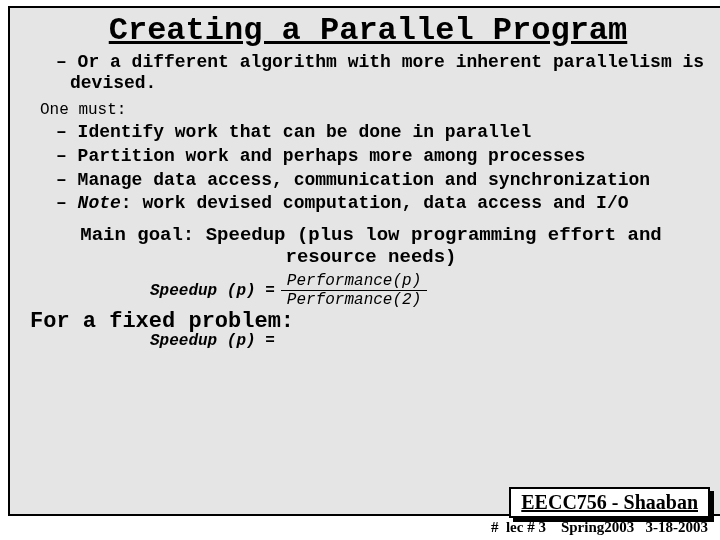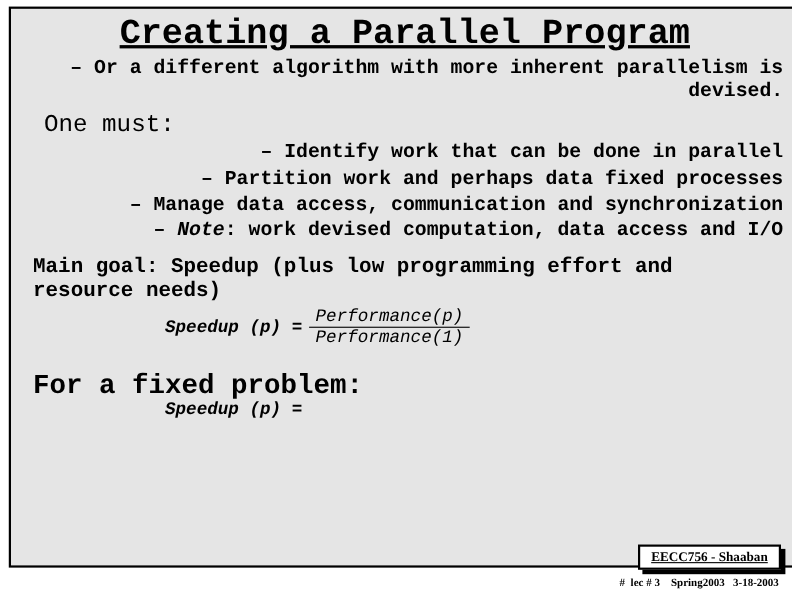--- a/index.html
+++ b/index.html
@@ -48,7 +48,6 @@
     text-indent: -14px;
     padding-left: 14px;
     margin-top: 3px;
-    text-align: right;
   }
   .onemust {
     font-size: 22px;

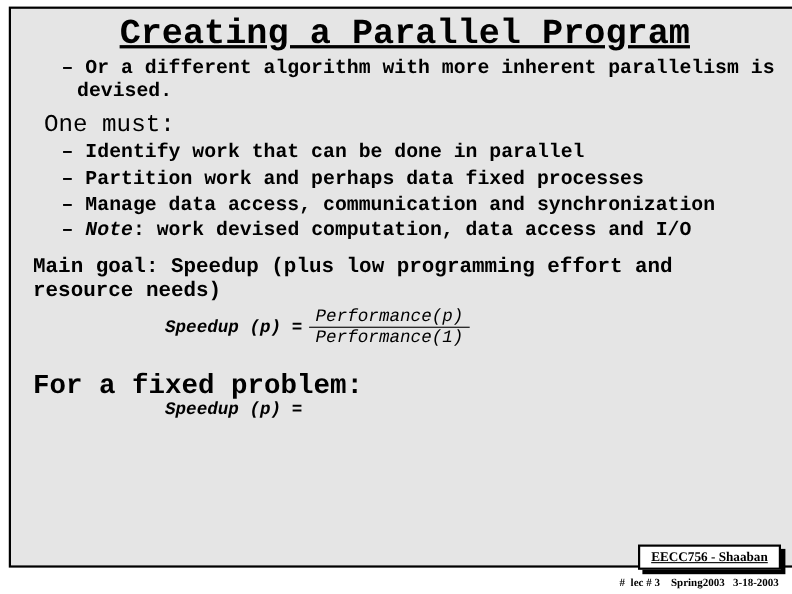--- a/index.html
+++ b/index.html
@@ -50,7 +50,7 @@
     margin-top: 3px;
   }
   .onemust {
-    font-size: 22px;
+    font-size: 16px;
     margin-top: 8px;
     margin-left: 10px;
   }

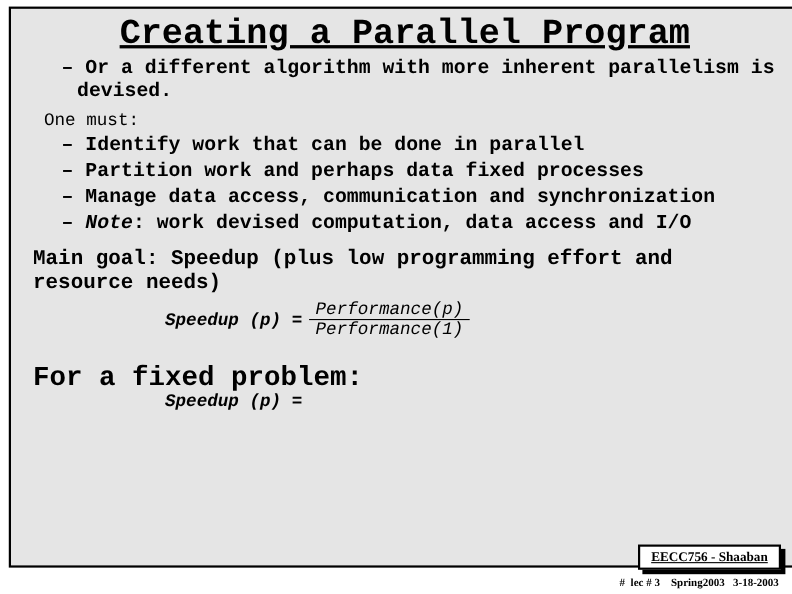--- a/index.html
+++ b/index.html
@@ -133,7 +133,7 @@
     <div class="b2">– Or a different algorithm with more inherent parallelism is devised.</div>
     <div class="onemust">One must:</div>
     <div class="b2">– Identify work that can be done in parallel</div>
-    <div class="b2">– Partition work and perhaps data fixed processes</div>
+    <div class="b2">– Partition work and perhaps more among processes</div>
     <div class="b2">– Manage data access, communication and synchronization</div>
     <div class="b2">
       <span>– </span><span style="font-style:italic">Note</span><span>: work devised computation, data access and I/O</span>

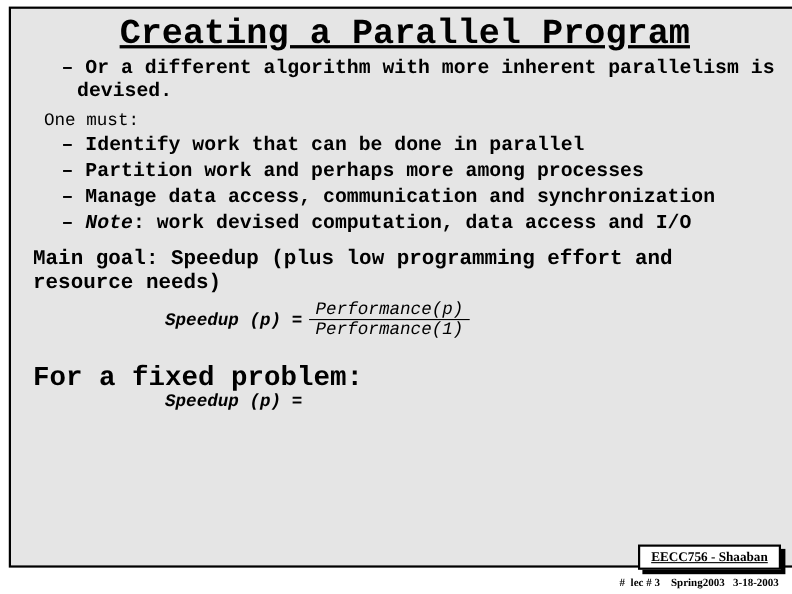--- a/index.html
+++ b/index.html
@@ -59,6 +59,7 @@
     font-weight: bold;
     margin-top: 10px;
     margin-left: 0;
+    text-align: center;
   }
   .formula {
     font-size: 16px;

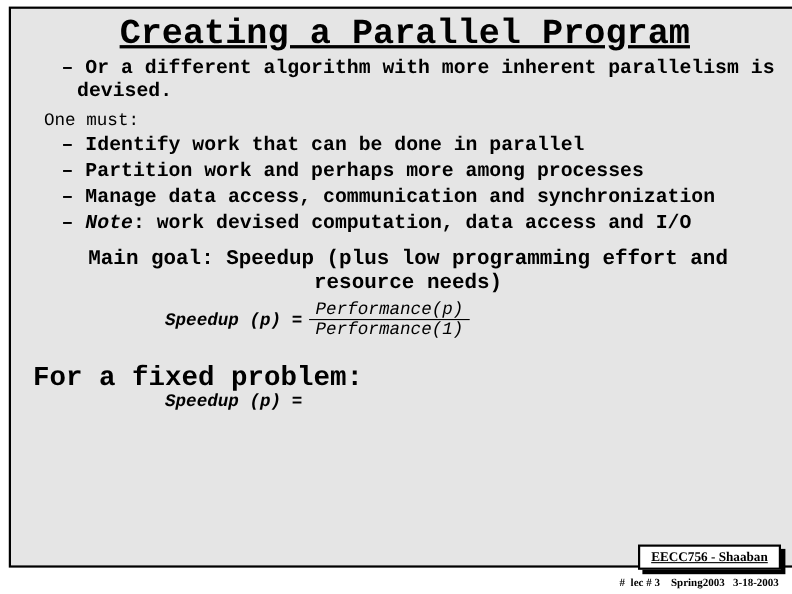--- a/index.html
+++ b/index.html
@@ -145,7 +145,7 @@
         <span class="lhs">Speedup (p) = </span>
         <span class="frac">
           <span class="num">Performance(p)</span>
-          <span class="den">Performance(1)</span>
+          <span class="den">Performance(2)</span>
         </span>
       </div>
     </div>

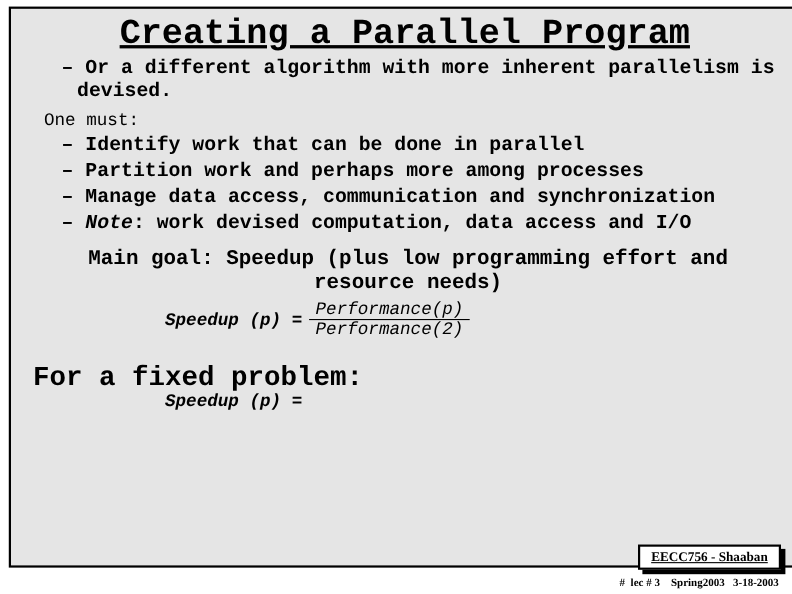--- a/index.html
+++ b/index.html
@@ -84,9 +84,9 @@
   .frac .num { border-bottom: 1.5px solid #000; padding: 0 6px; }
   .frac .den { padding: 0 6px; }
   .fixed {
-    font-size: 25px;
+    font-size: 22px;
     font-weight: bold;
-    margin-top: 20px;
+    margin-top: 0;
   }
   .formula-row2 {
     display: flex;

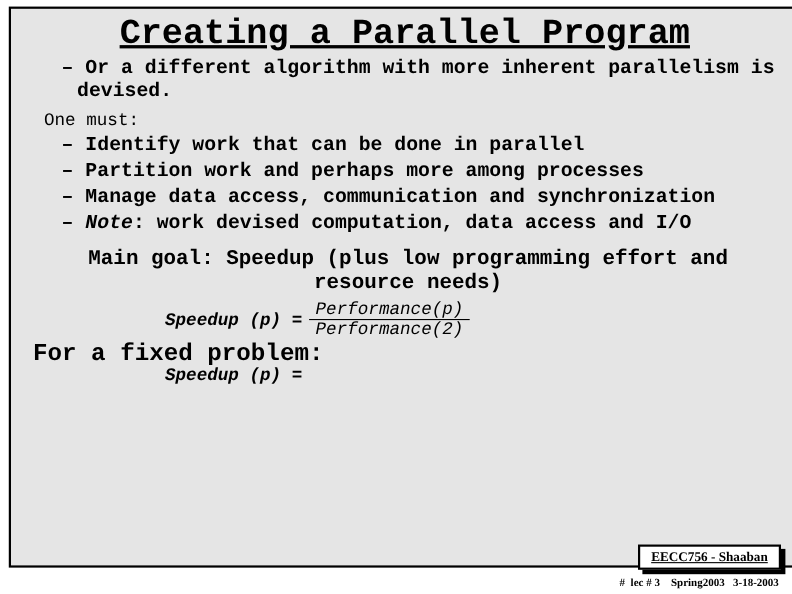--- a/index.html
+++ b/index.html
@@ -112,7 +112,7 @@
     border: 2px solid #000;
     background: #fff;
     padding: 2px 10px;
-    font-size: 12px;
+    font-size: 20px;
     font-weight: bold;
     text-decoration: underline;
   }

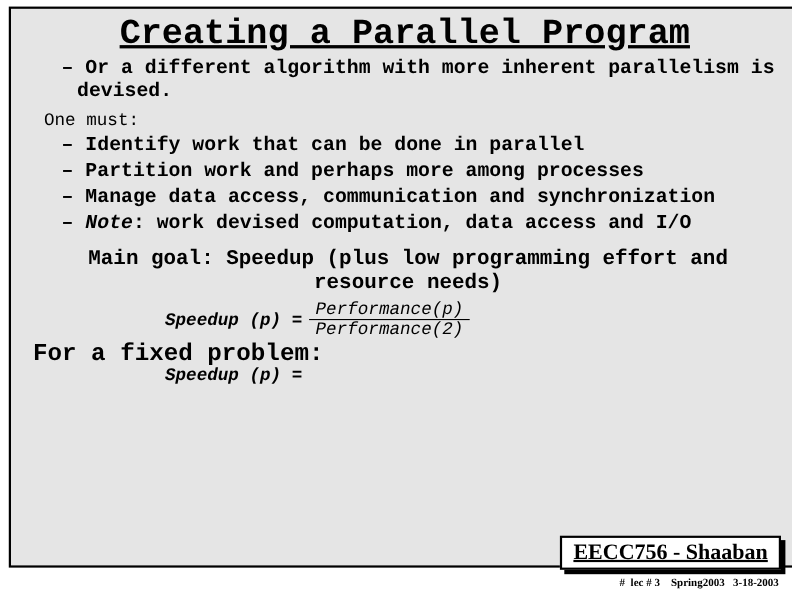--- a/index.html
+++ b/index.html
@@ -120,7 +120,7 @@
     position: absolute;
     right: 12px;
     bottom: 4px;
-    font-size: 10px;
+    font-size: 15px;
     font-weight: bold;
     white-space: pre;
   }

